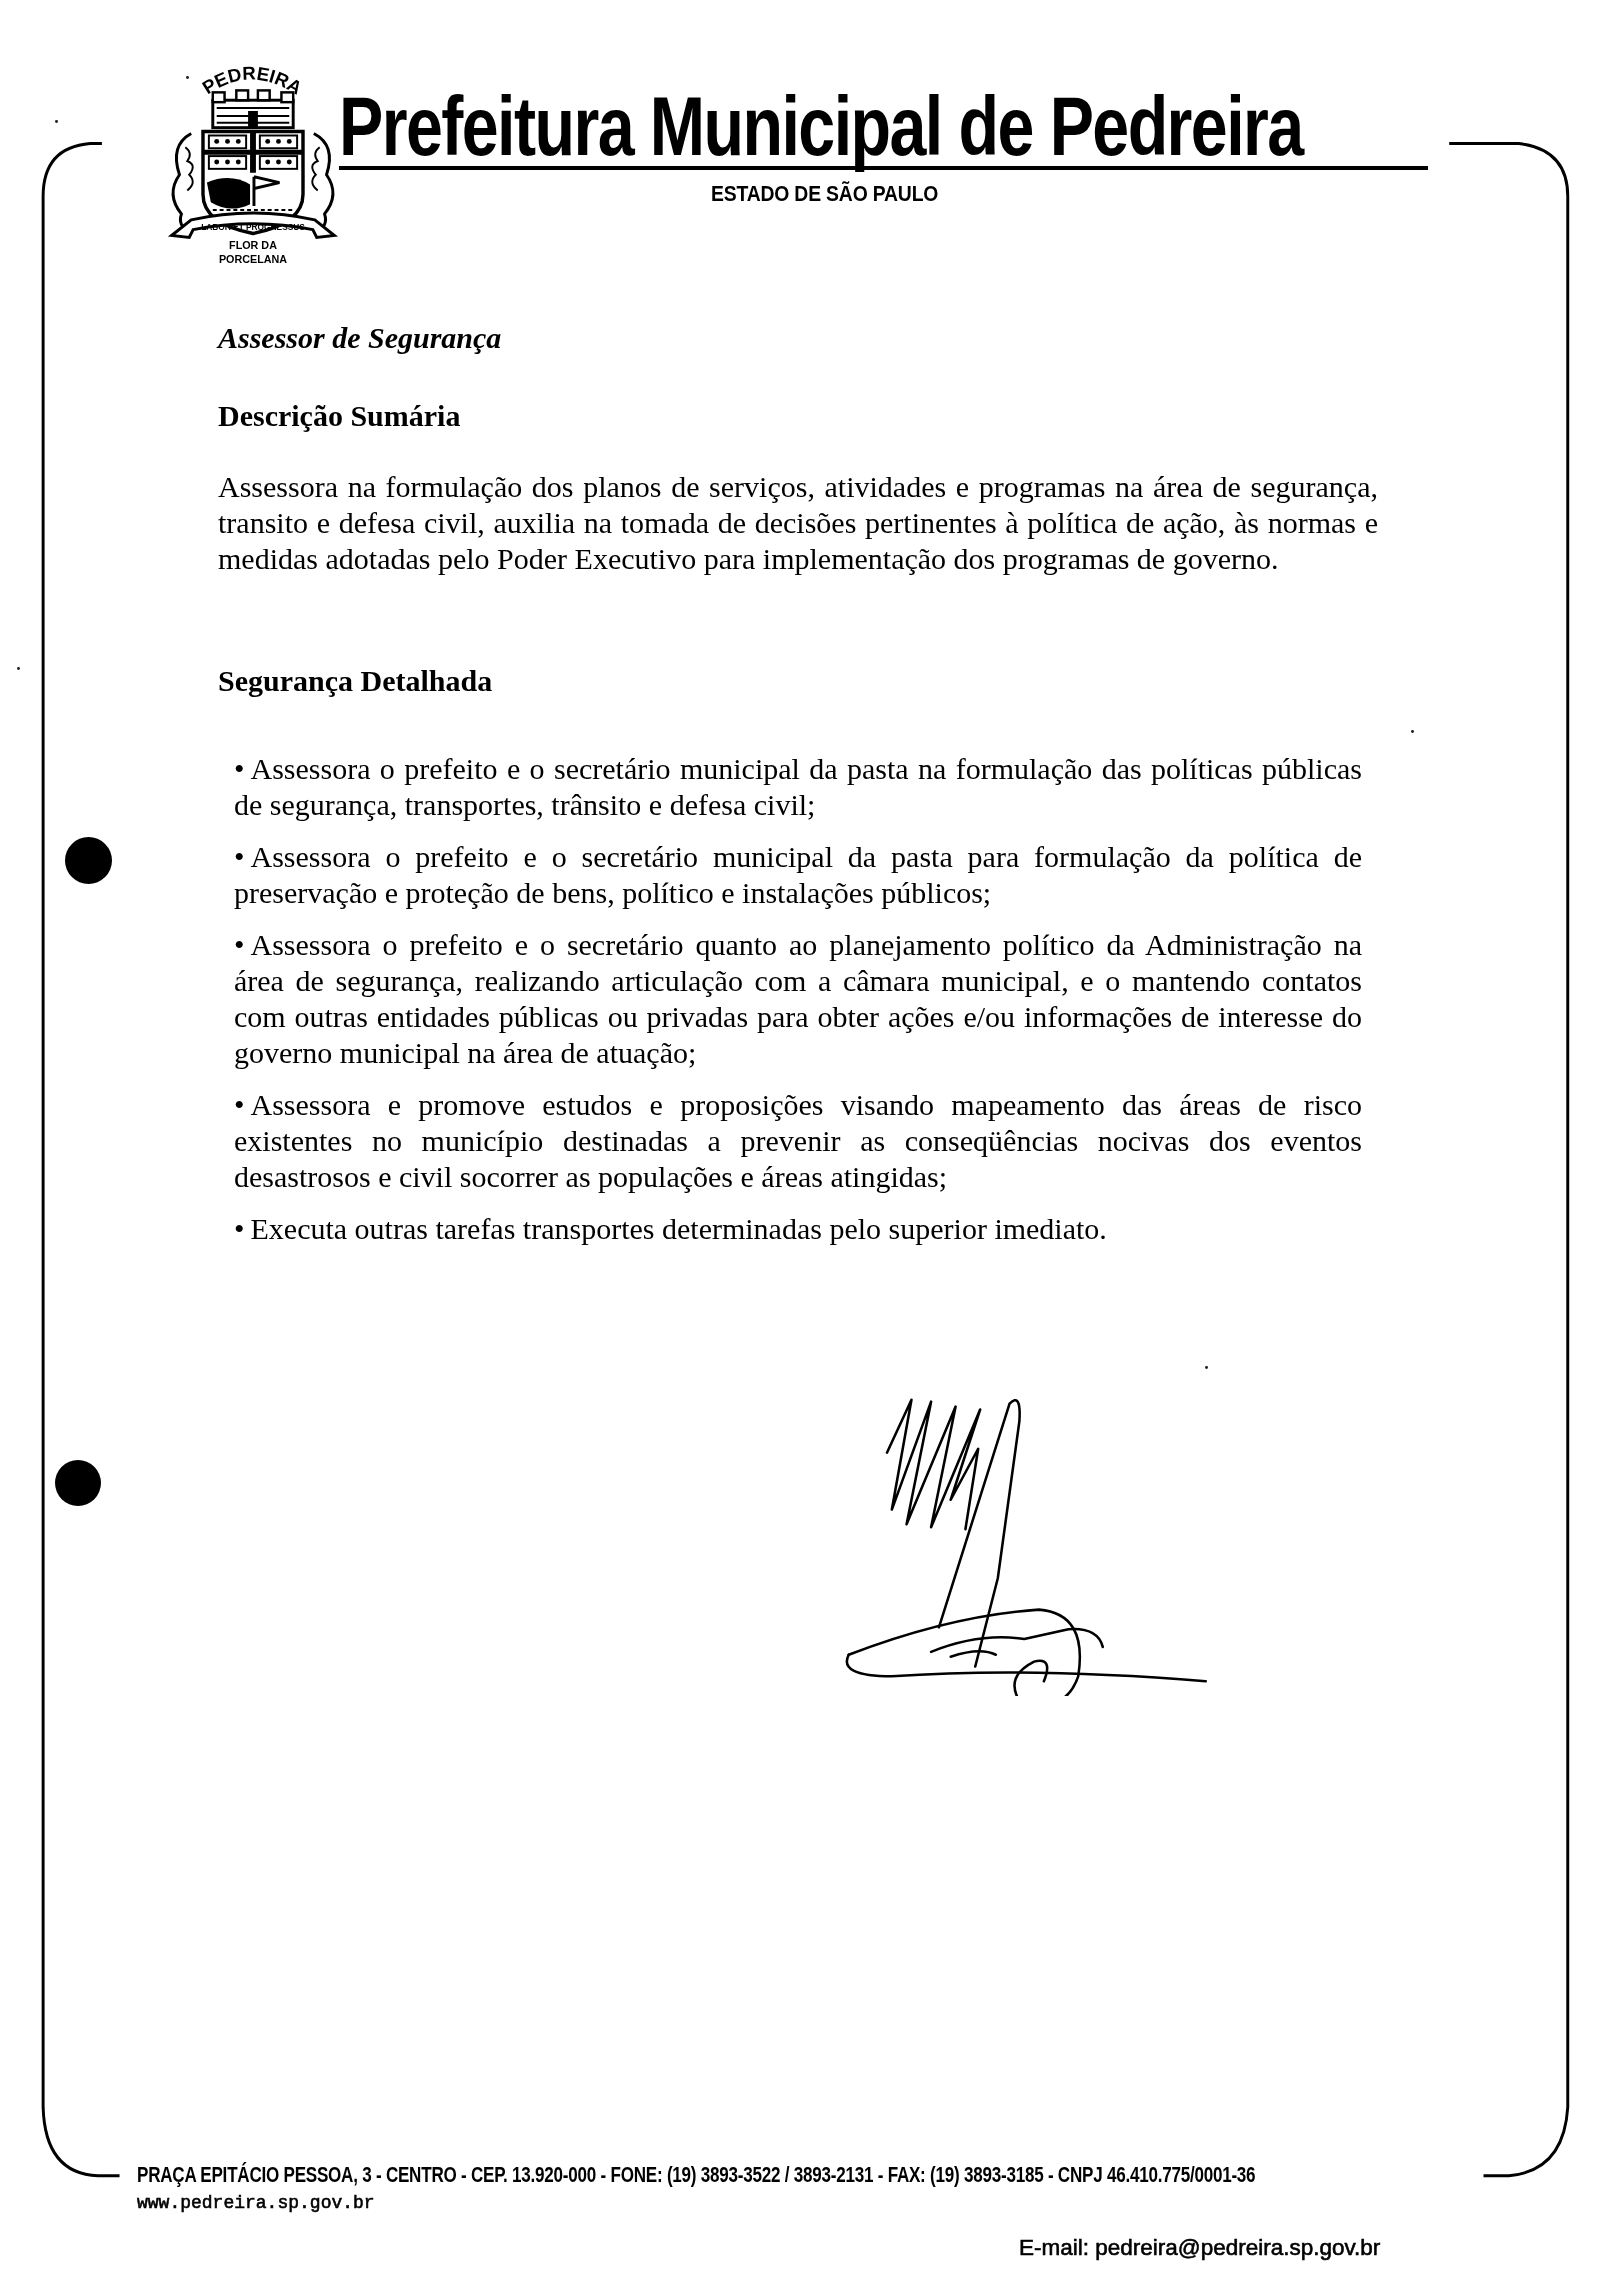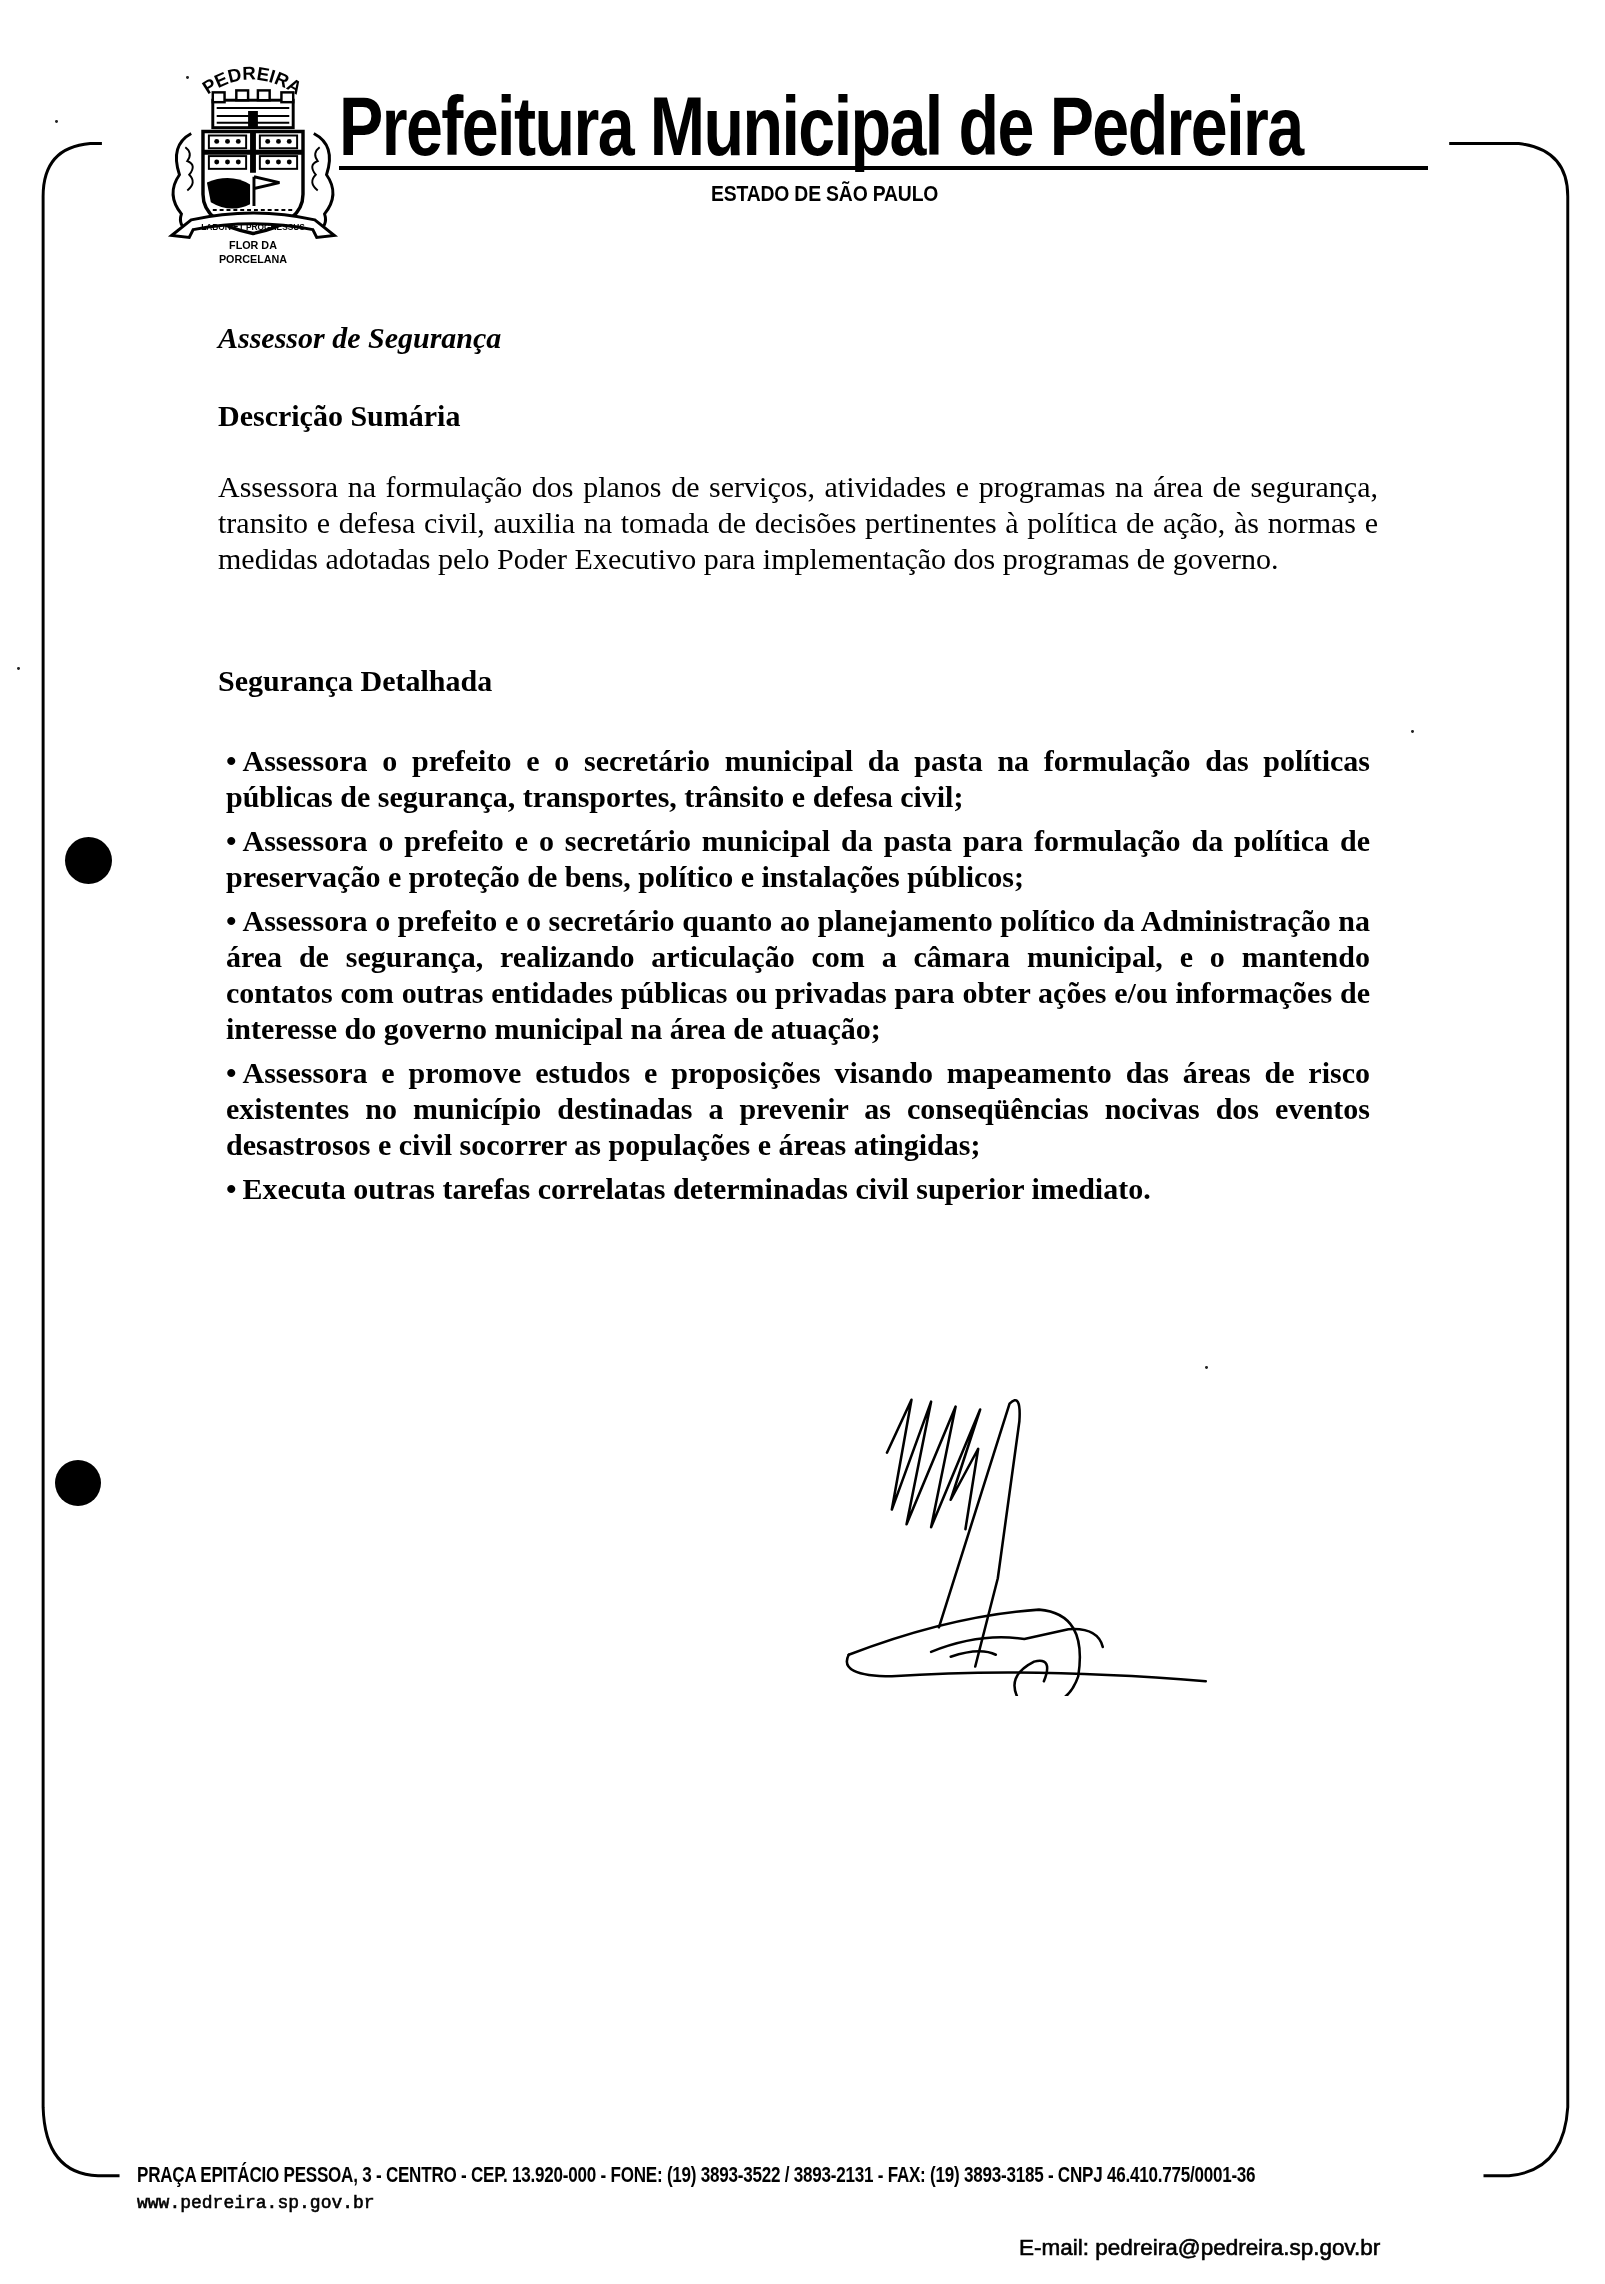--- a/index.html
+++ b/index.html
@@ -45,7 +45,7 @@
     }
     #summary-text { top: 469px; }
     #detail-list { top: 735px; }
-    .bullet-item { margin: 8px; text-align: justify; font-weight: bold; }
+    .bullet-item { margin: 16px; text-align: justify; }
     .bullet-item .dot { display: inline-block; width: 0.55em; }
 
     #signature { left: 833px; top: 1382px; width: 412px; height: 314px; }

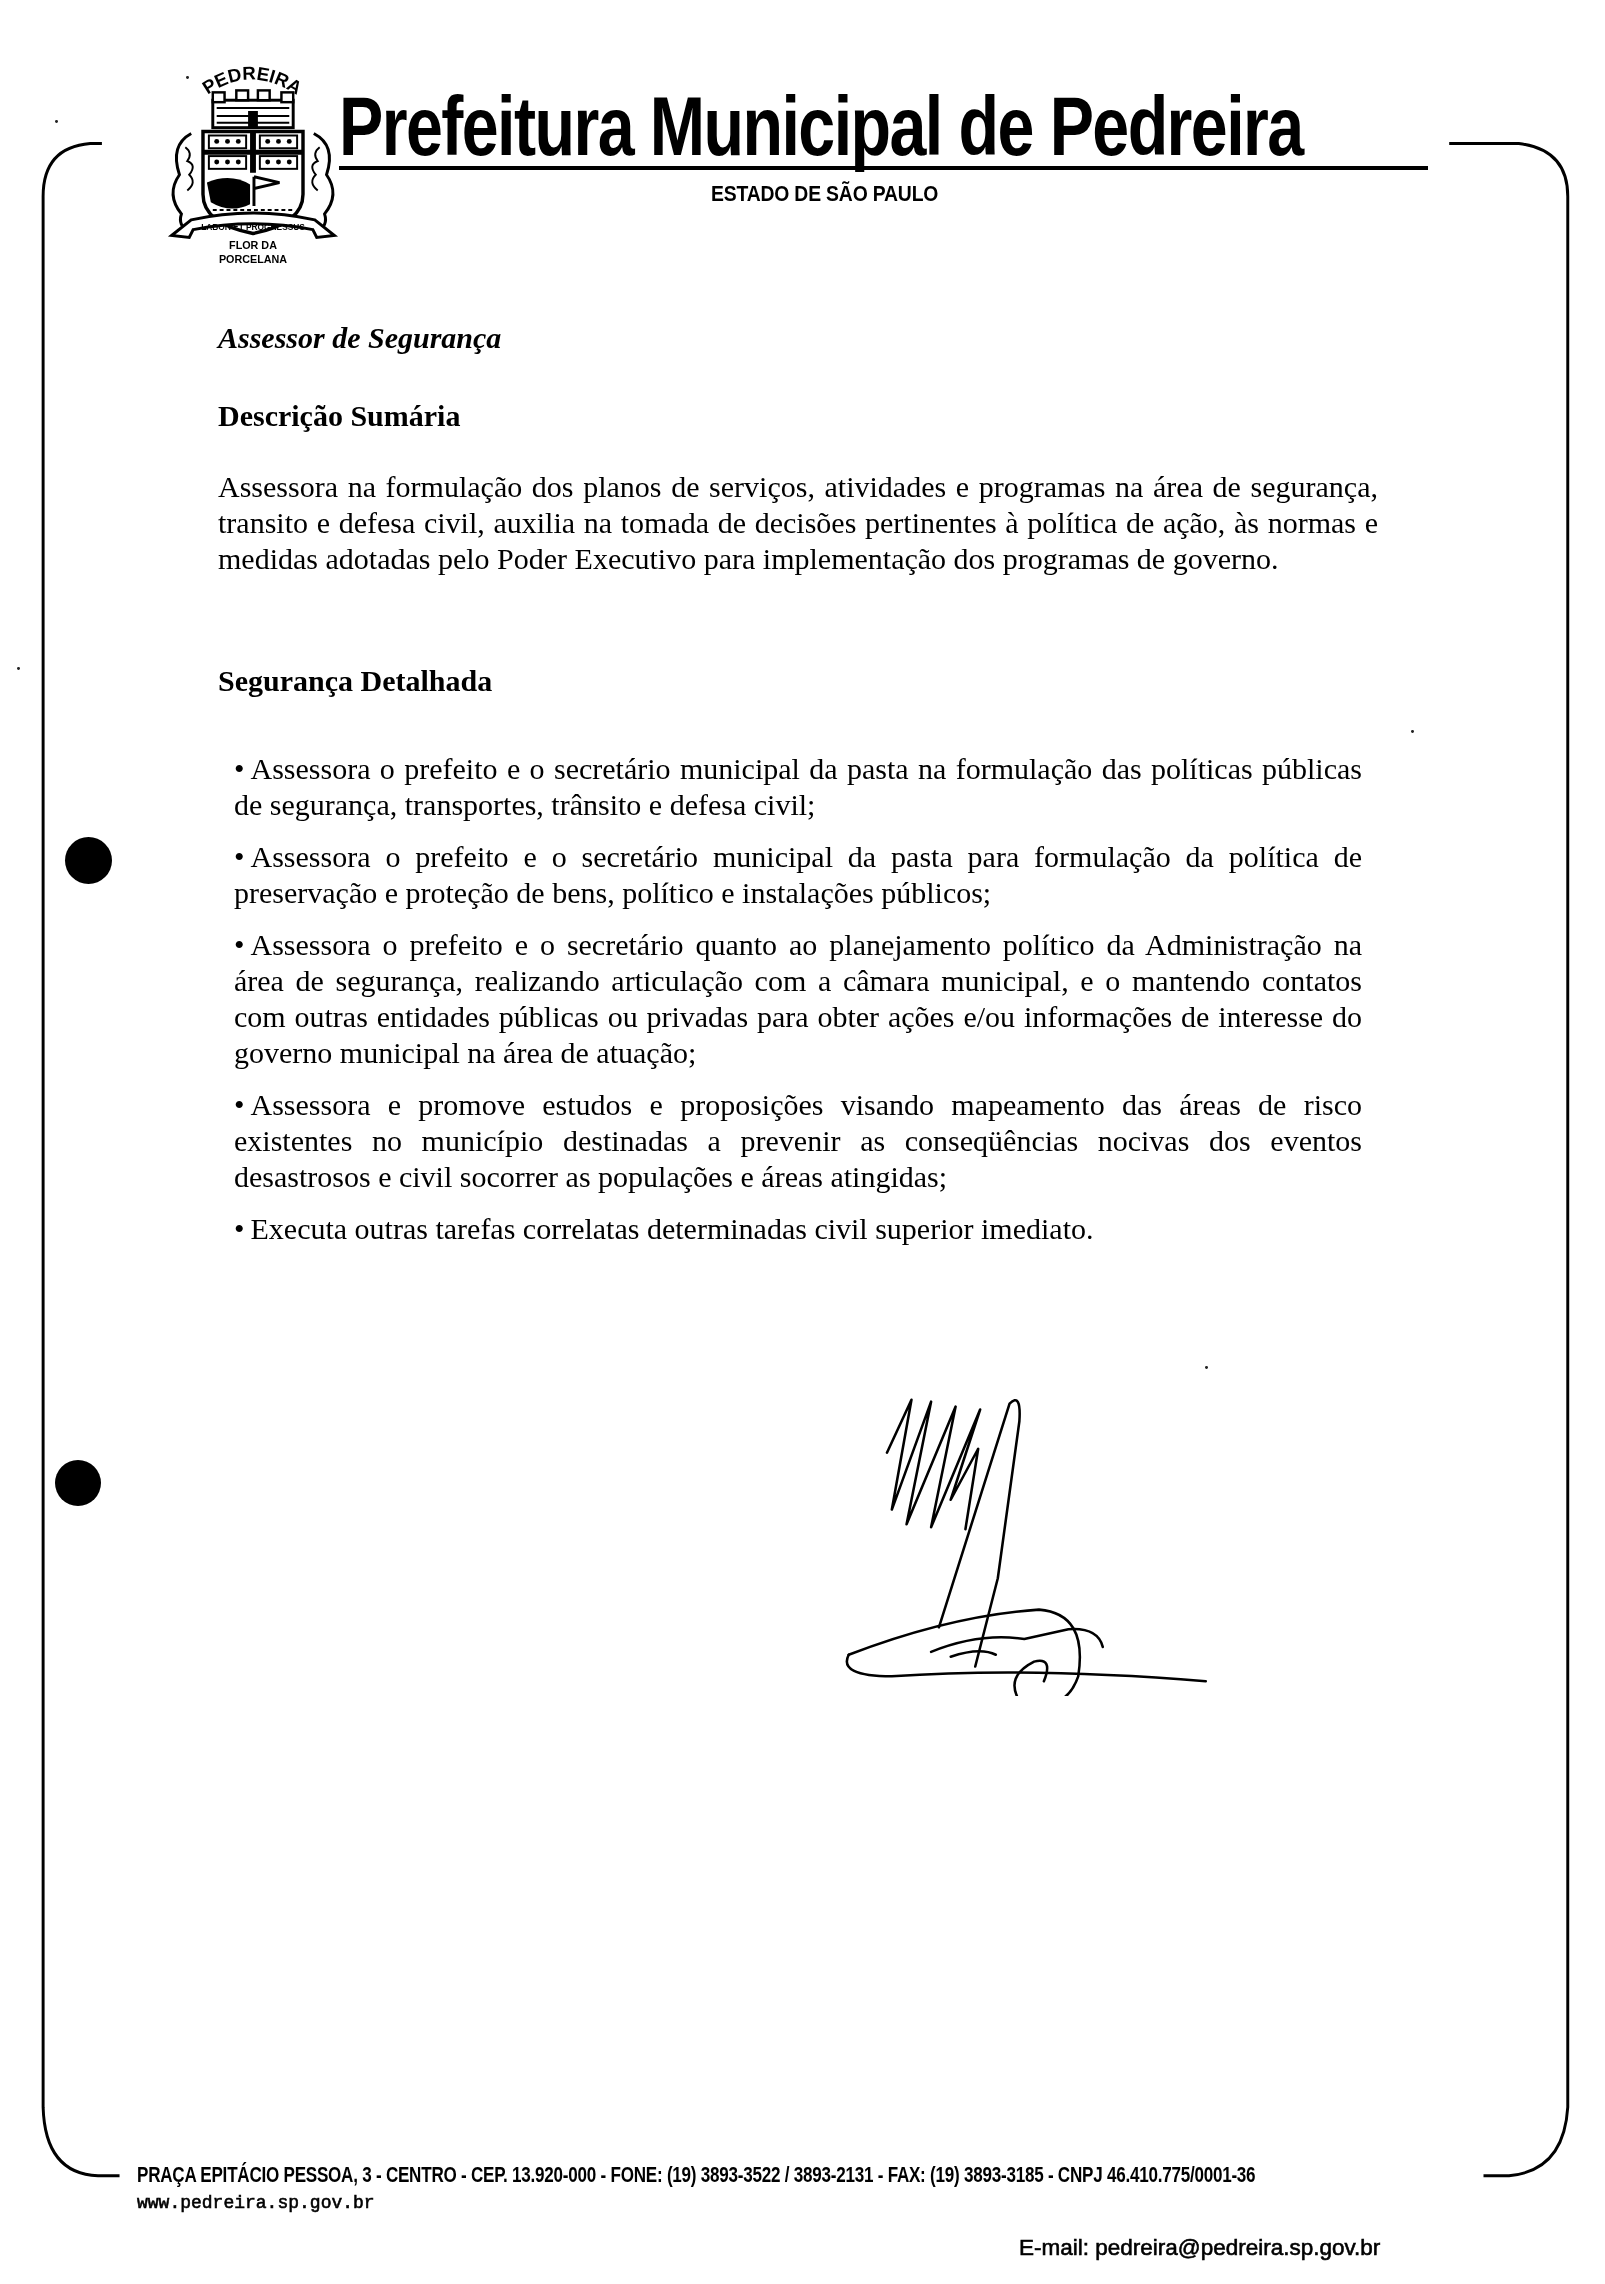--- a/index.html
+++ b/index.html
@@ -139,7 +139,7 @@
   <p class="bullet-item"><span class="dot">•</span><span>Assessora o prefeito e o secretário municipal da pasta para formulação da política de preservação e proteção de bens, político e instalações públicos;</span></p>
   <p class="bullet-item"><span class="dot">•</span><span>Assessora o prefeito e o secretário quanto ao planejamento político da Administração na área de segurança, realizando articulação com a câmara municipal, e o mantendo contatos com outras entidades públicas ou privadas para obter ações e/ou informações de interesse do governo municipal na área de atuação;</span></p>
   <p class="bullet-item"><span class="dot">•</span><span>Assessora e promove estudos e proposições visando mapeamento das áreas de risco existentes no município destinadas a prevenir as conseqüências nocivas dos eventos desastrosos e civil socorrer as populações e áreas atingidas;</span></p>
-  <p class="bullet-item"><span class="dot">•</span><span>Executa outras tarefas correlatas determinadas civil superior imediato.</span></p>
+  <p class="bullet-item"><span class="dot">•</span><span>Executa outras tarefas transportes determinadas pelo superior imediato.</span></p>
 </div>
 
 <svg id="signature" class="abs" viewBox="0 0 420 320" xmlns="http://www.w3.org/2000/svg">

